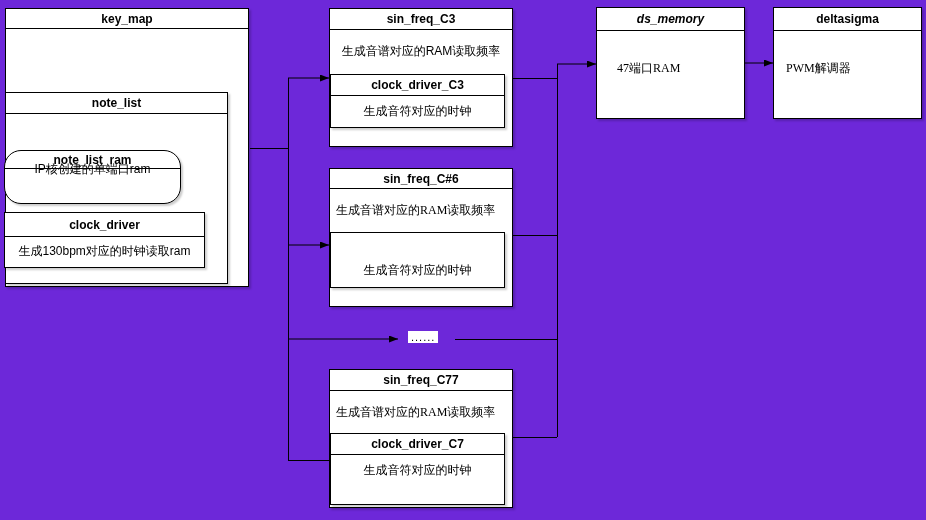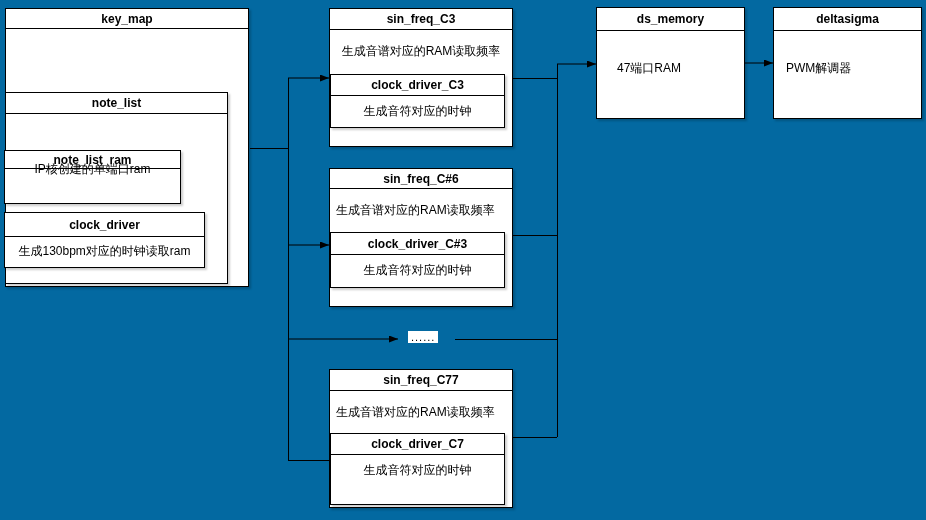--- a/index.html
+++ b/index.html
@@ -7,7 +7,7 @@
   #canvas {
     position:relative;
     width:926px; height:520px;
-    background:#0369a1;
+    background:#6d28d9;
     font-family:"Liberation Sans","DejaVu Sans",sans-serif;
     font-size:12px;
     color:#000000;

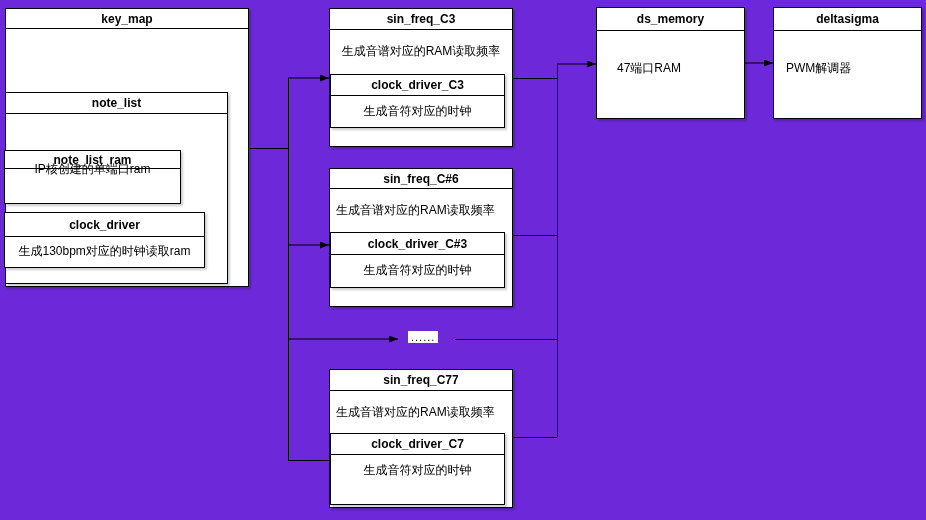--- a/index.html
+++ b/index.html
@@ -105,7 +105,7 @@
   </div>
 
   <div class="box" style="left:596px; top:7px; width:149px; height:112px; z-index:1;">
-    <div class="hdr" style="height:23px;">ds_memory</div>
+    <div class="hdr" style="height:23px;font-style:italic;">ds_memory</div>
     <div class="bd left" style="top:23px; height:75px; padding-left:20px;">47端口RAM</div>
   </div>
 

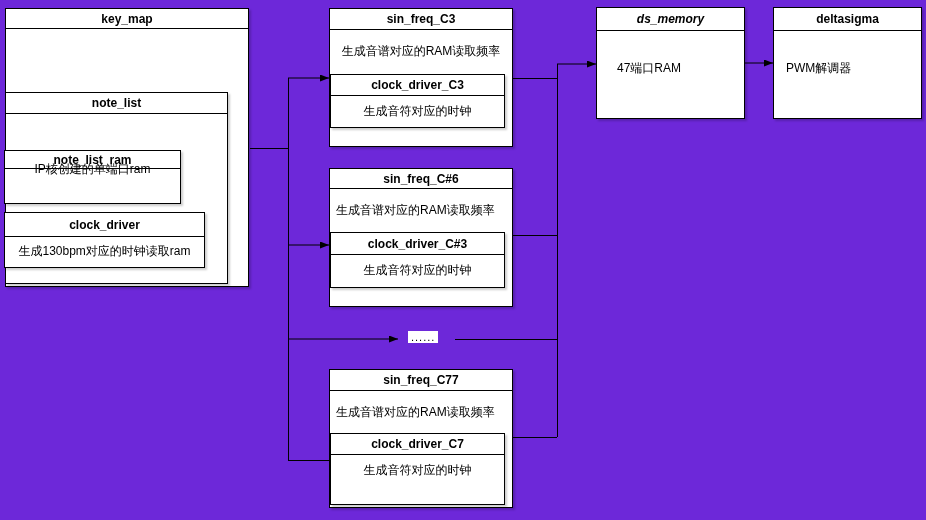--- a/index.html
+++ b/index.html
@@ -32,7 +32,7 @@
     line-height:1.45;
   }
   .bd.center { justify-content:center; text-align:center; }
-  .bd.left   { justify-content:flex-start; text-align:right; }
+  .bd.left   { justify-content:flex-start; text-align:right;font-family:Liberation Serif, serif; }
   .prewrap   { white-space:pre-line; }
   #connectors {
     position:absolute; left:0; top:0;

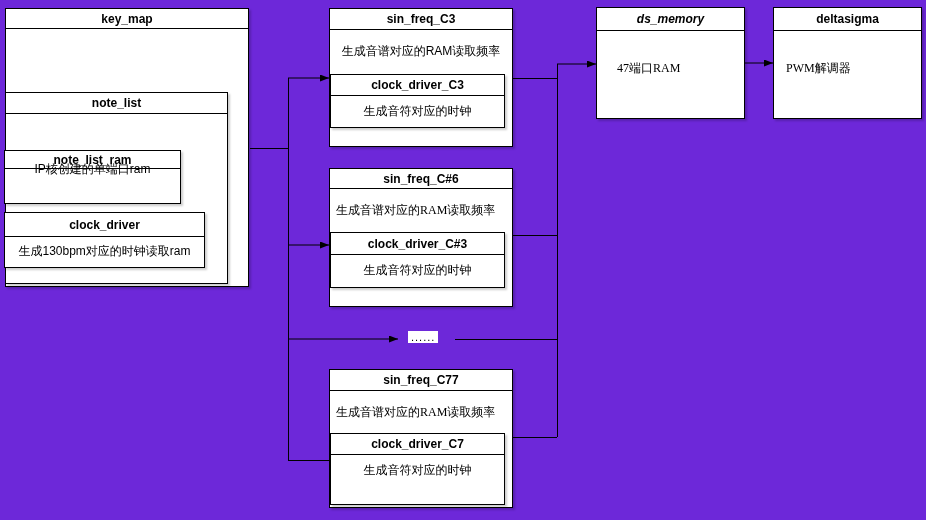--- a/index.html
+++ b/index.html
@@ -62,7 +62,7 @@
     <div class="hdr" style="height:21px;">note_list</div>
   </div>
 
-  <div class="box" style="left:4px; top:150px; width:177px; height:54px; z-index:3;">
+  <div class="box" style="left:4px; top:150px; width:177px; height:54px; z-index:3;border-radius:17px;">
     <div class="hdr" style="height:18px;">note_list_ram</div>
     <div class="bd center" style="top:2px; height:34px;">IP核创建的单端口ram</div>
   </div>

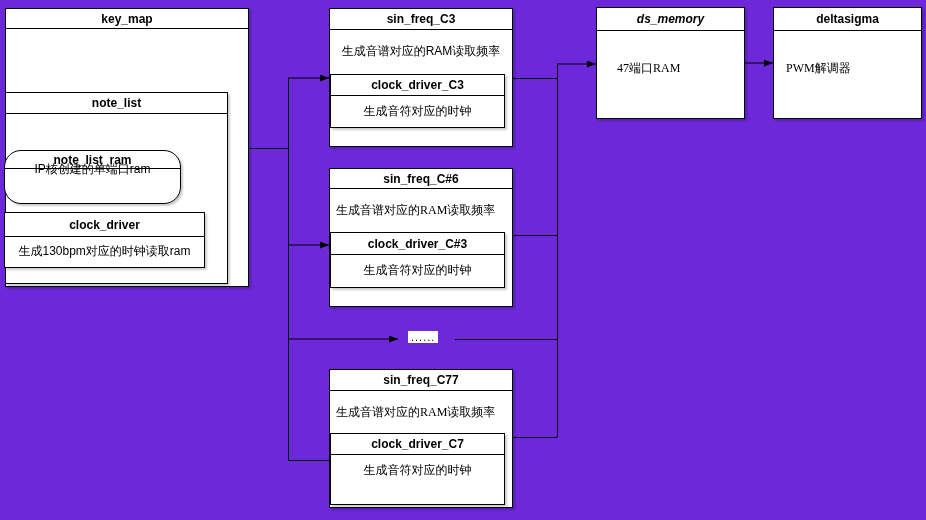--- a/index.html
+++ b/index.html
@@ -88,7 +88,6 @@
   </div>
 
   <div class="box" style="left:330px; top:232px; width:175px; height:56px; z-index:2;">
-    <div class="hdr" style="height:22px;">clock_driver_C#3</div>
     <div class="bd center" style="top:22px; height:32px;">生成音符对应的时钟</div>
   </div>
 

